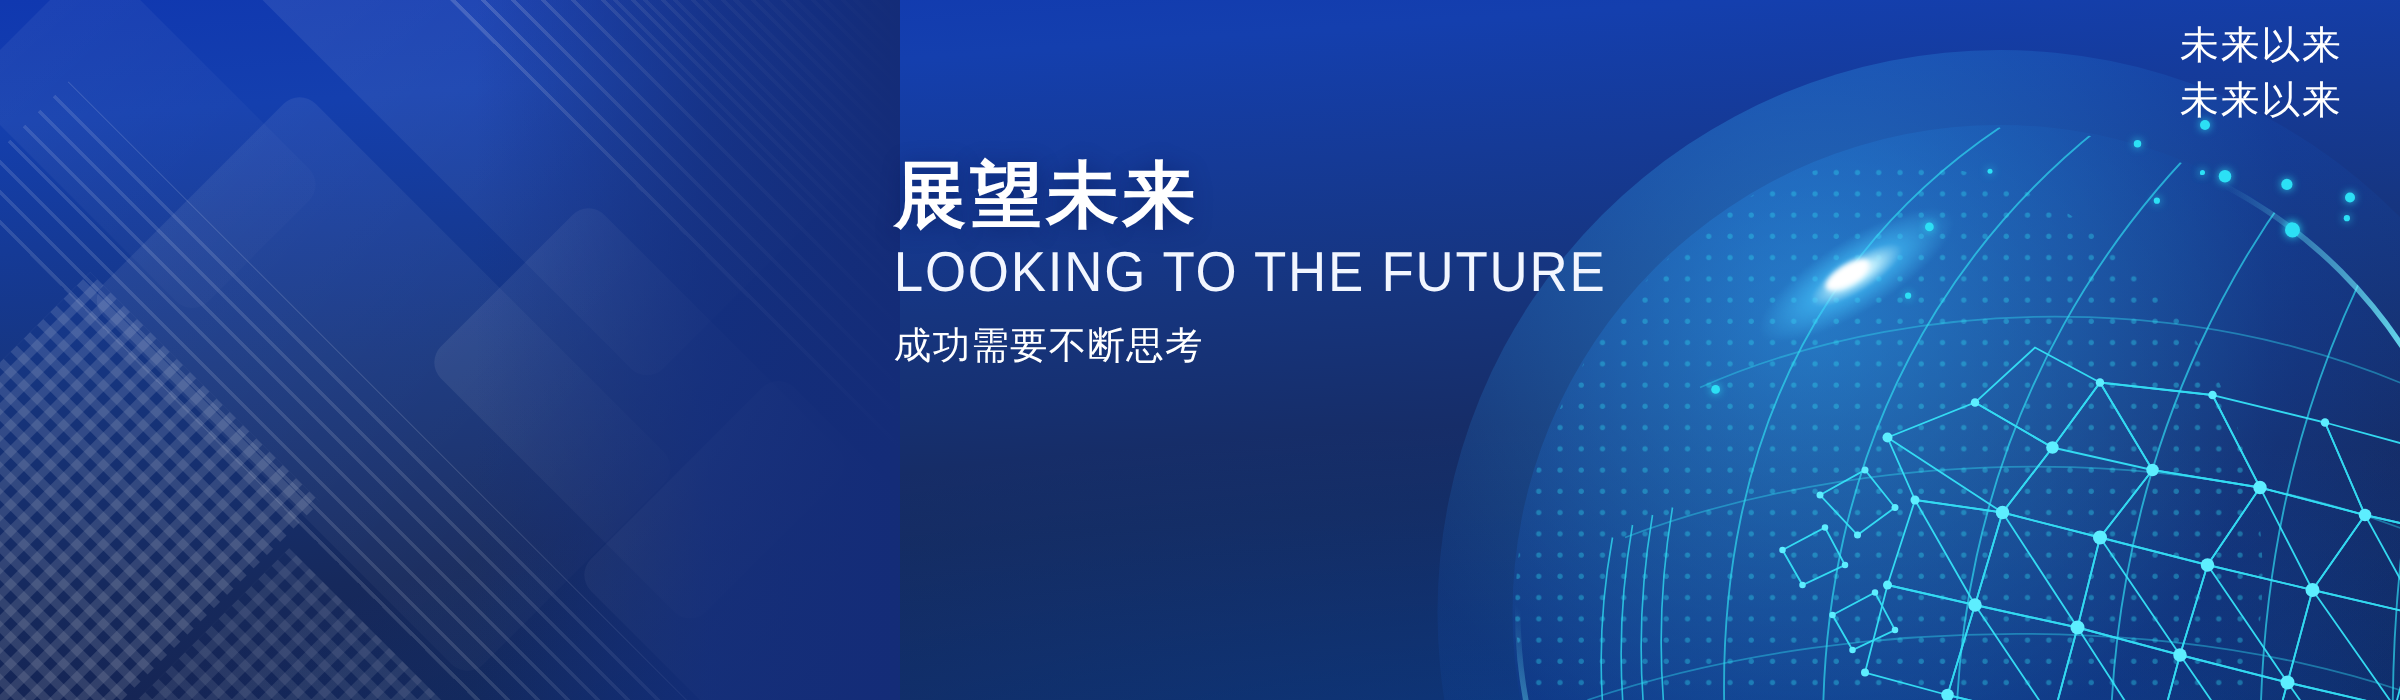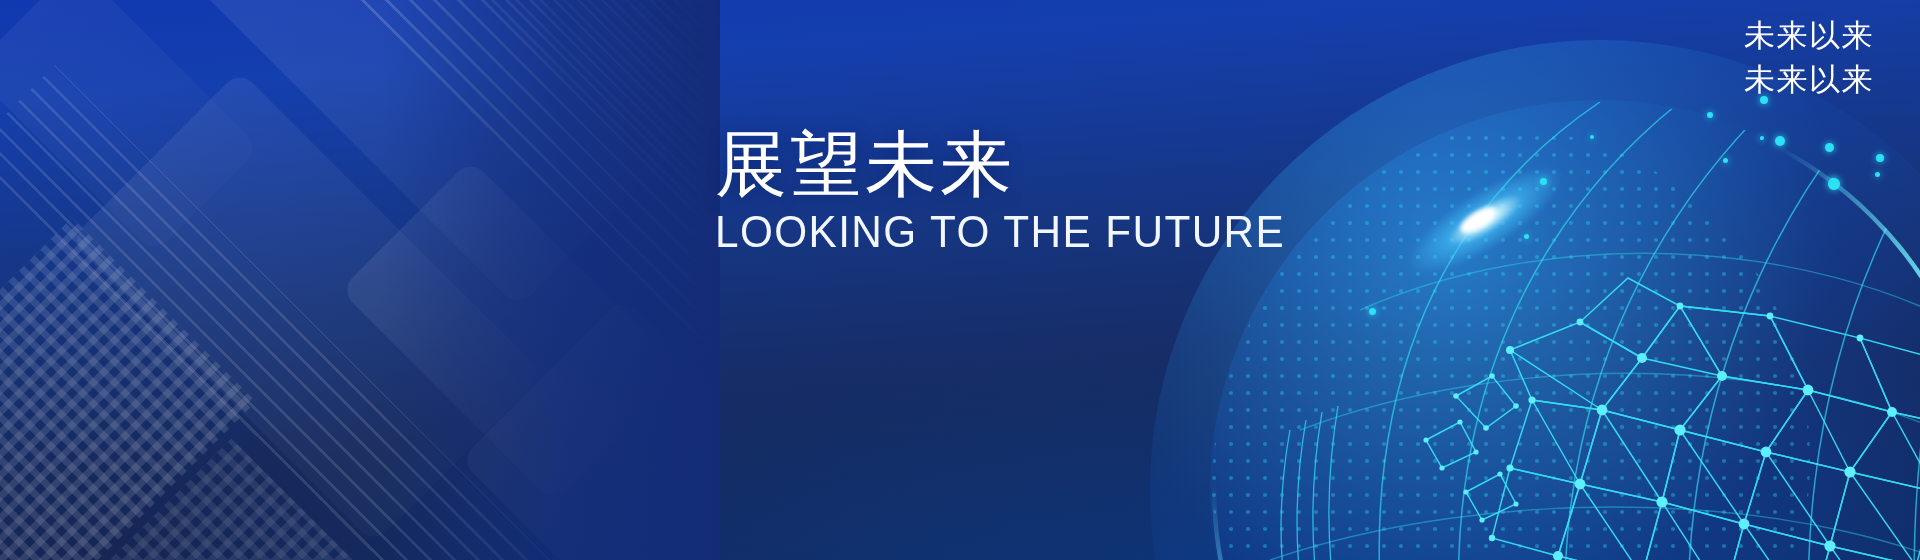--- a/index.html
+++ b/index.html
@@ -86,7 +86,7 @@
   
   .copy{position:absolute;left:715px;top:128px;width:760px;}
   .headline{
-    font-size:72px;font-weight:400;color:#ffffff;line-height:1;
+    font-size:58px;font-weight:700;color:#ffffff;line-height:1;
     letter-spacing:3px;margin:0 0 8px 0;
     text-shadow:0 2px 18px rgba(0,20,80,.45);
   }

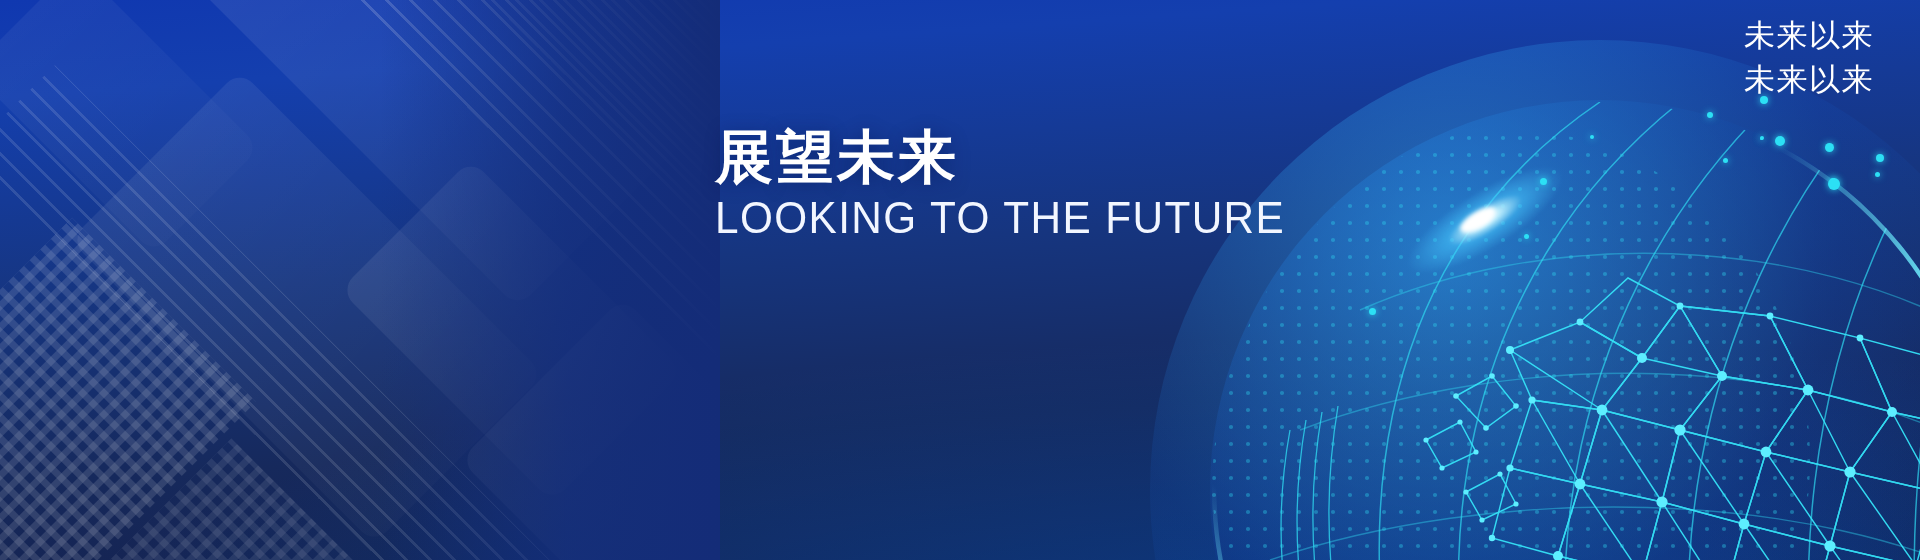--- a/index.html
+++ b/index.html
@@ -315,6 +315,7 @@
     <h1 class="headline">展望未来</h1>
     <div class="subline">LOOKING TO THE FUTURE</div>
     <div class="cn-block">
+      <p class="cn-line">成功需要不断思考</p>
     </div>
   </div>
 

